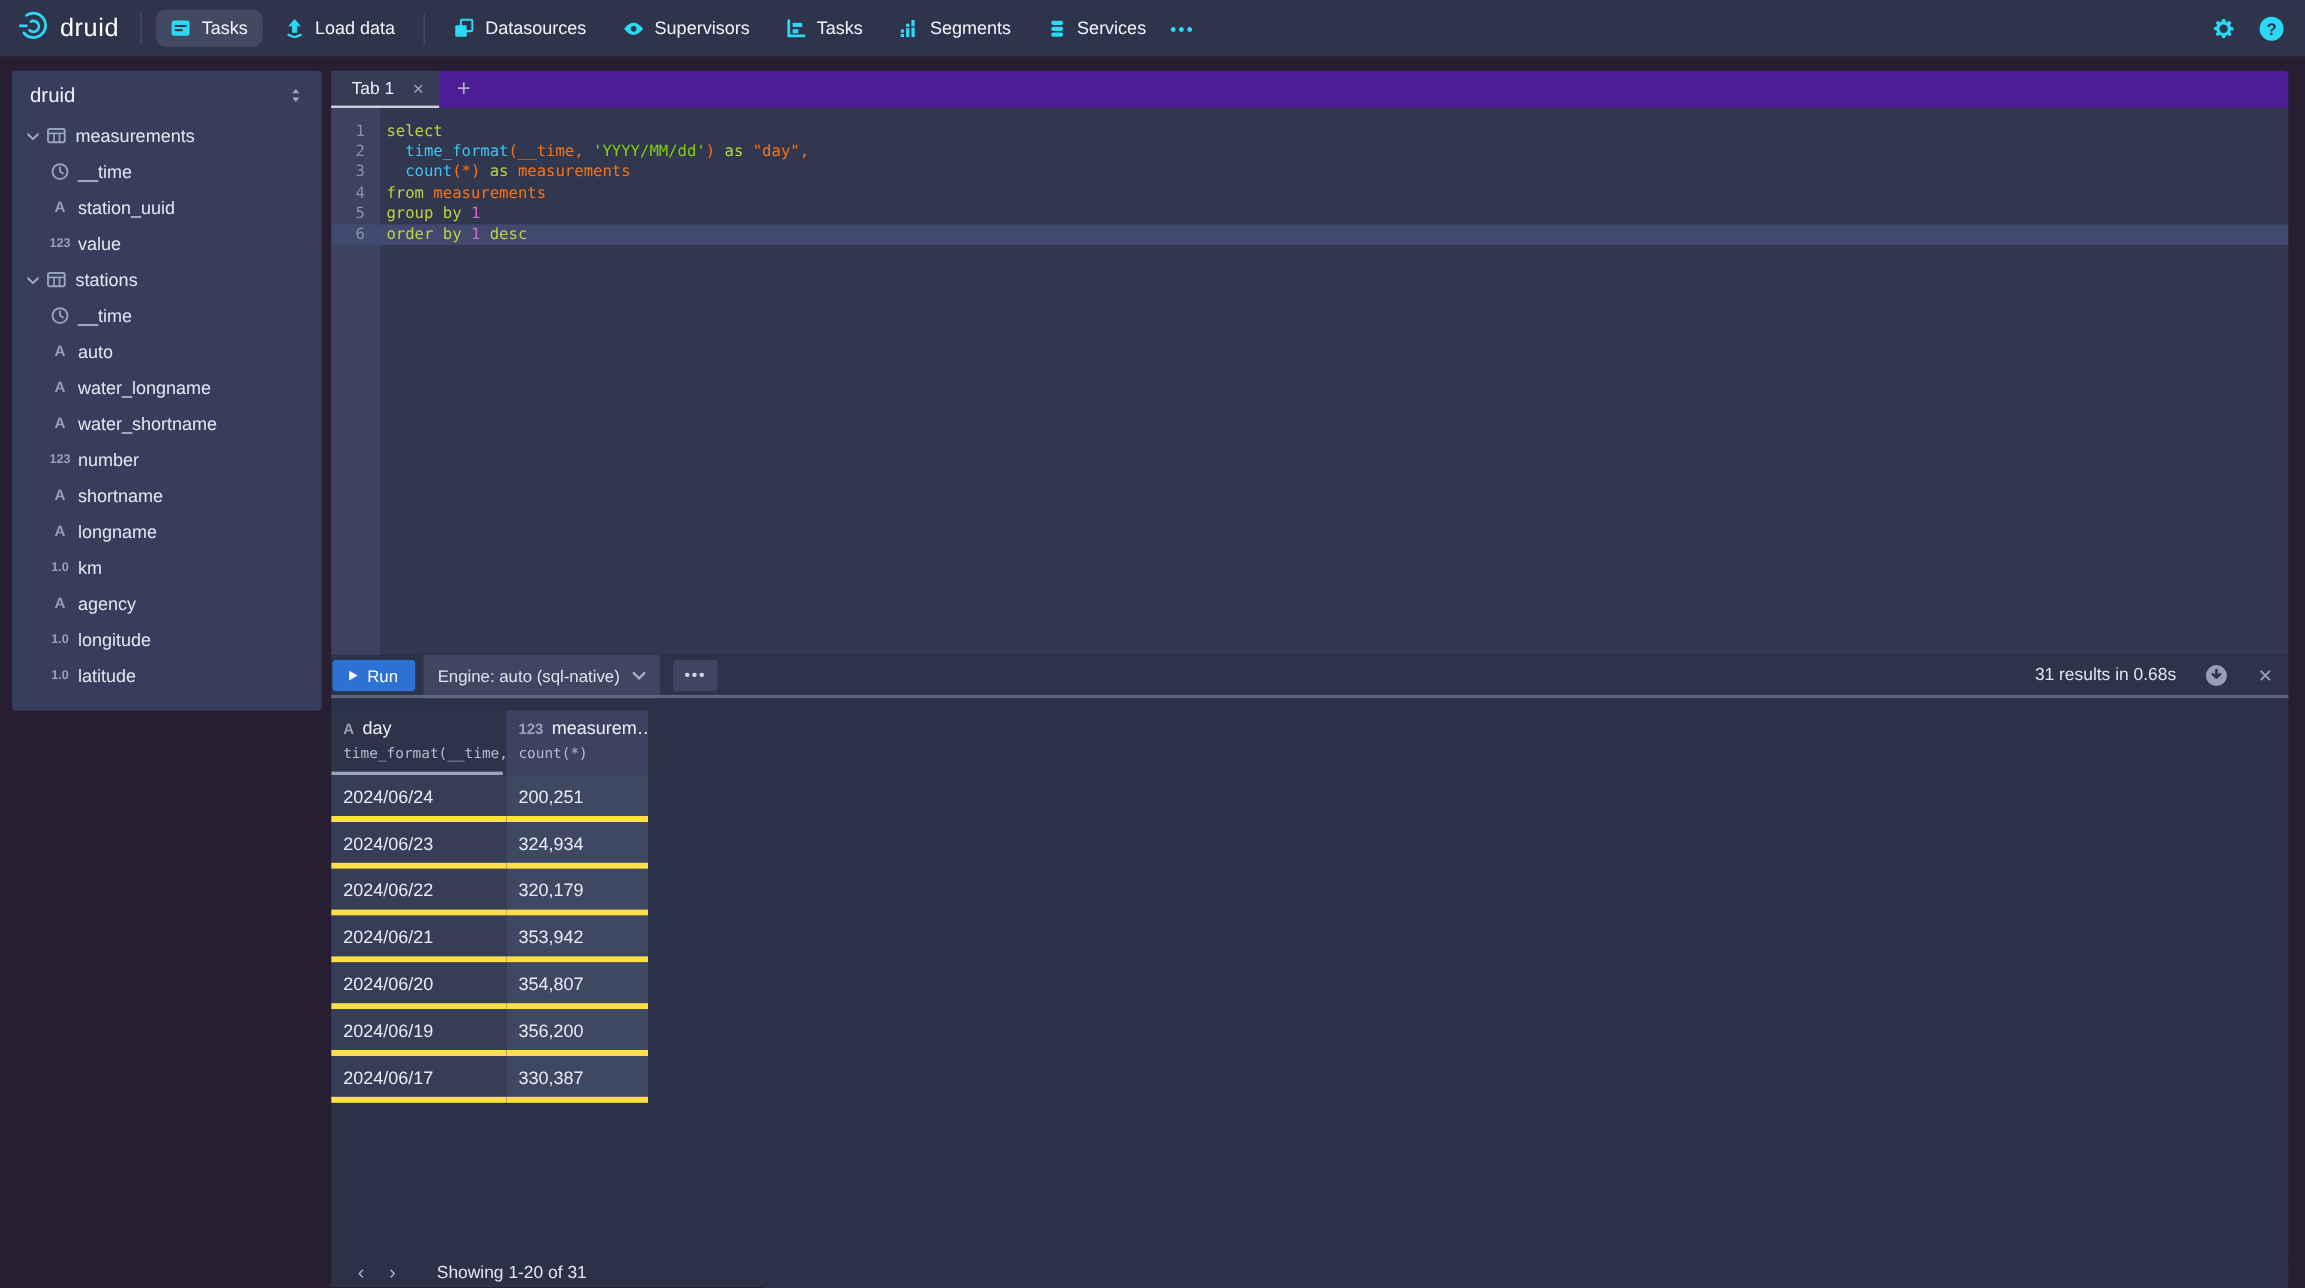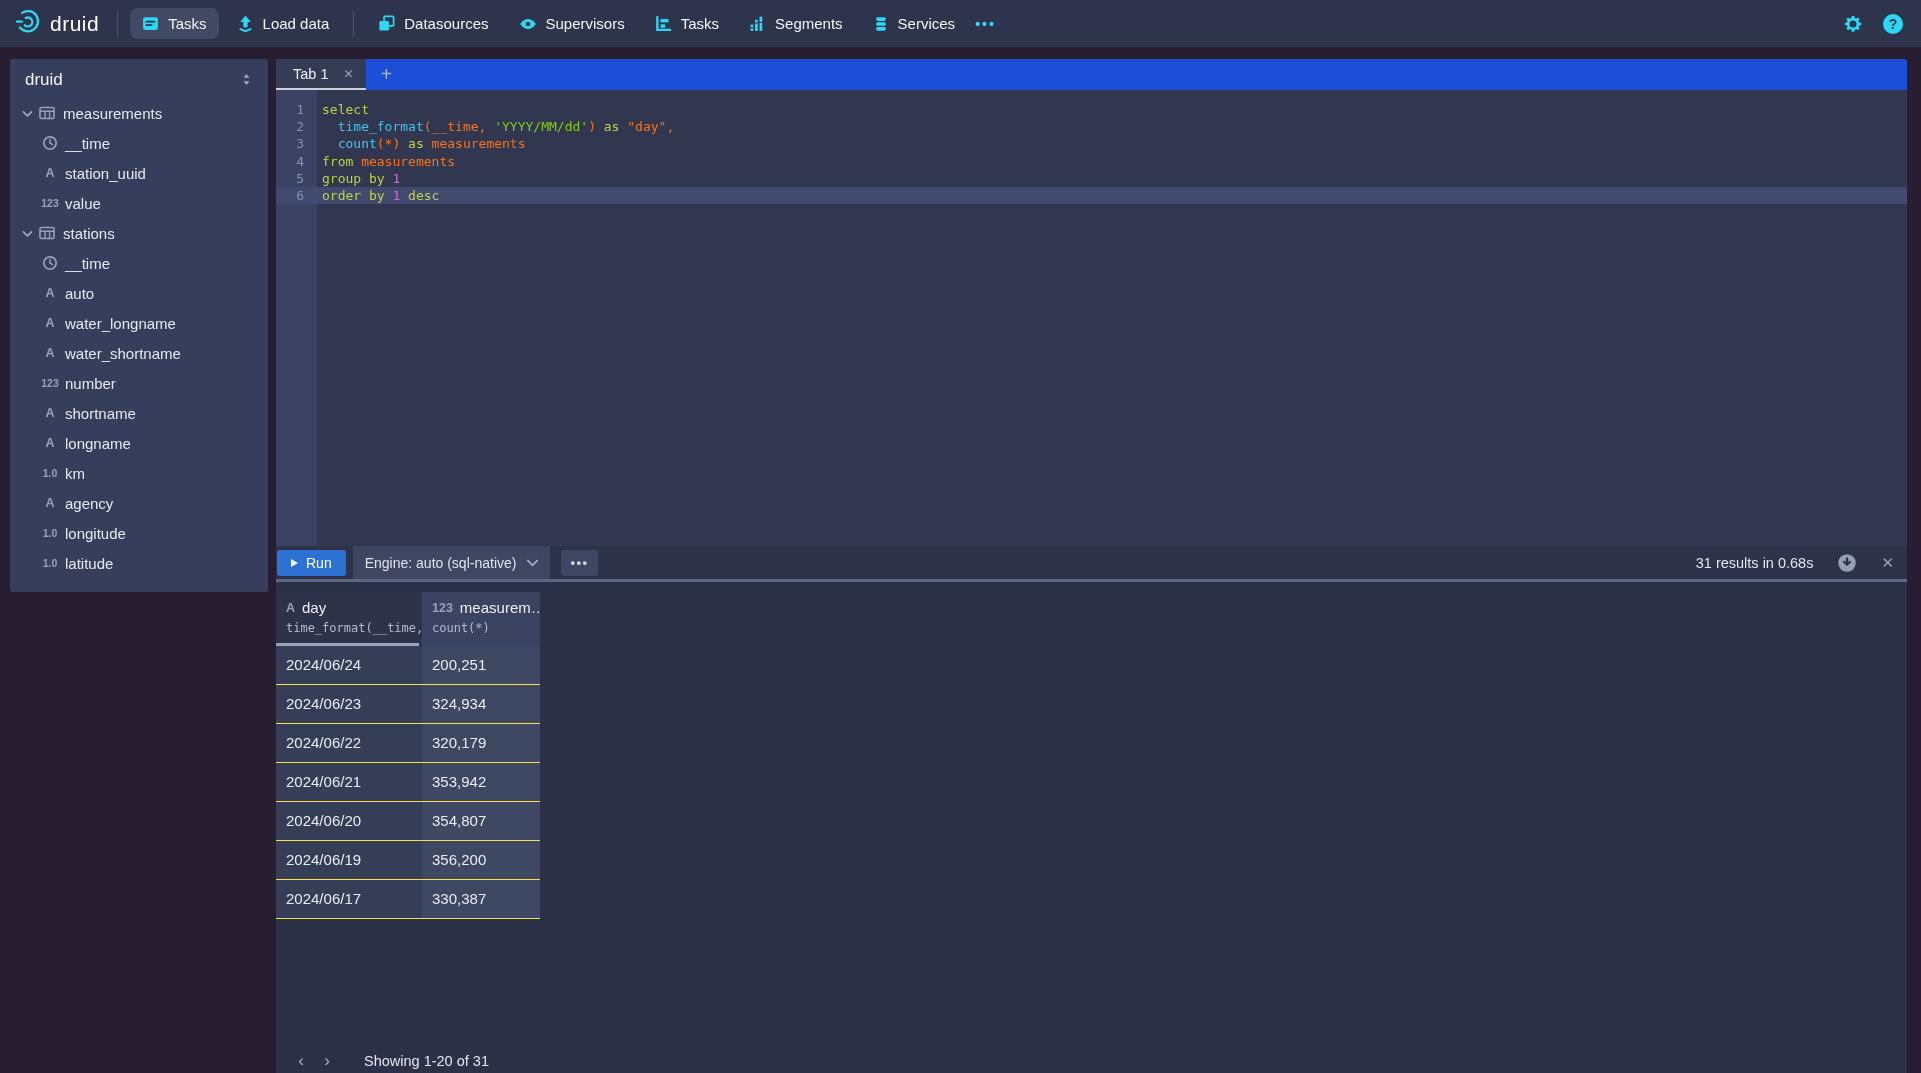--- a/index.html
+++ b/index.html
@@ -40,7 +40,7 @@
   
   .query-panel{position:absolute;left:276px;top:12px;right:14px;bottom:0;display:flex;flex-direction:column;}
 
-  .tab-bar{height:31px;background:#1d4ed8;border-radius:3px 3px 0 0;display:flex;align-items:stretch;}
+  .tab-bar{height:31px;background:#4c1d95;border-radius:3px 3px 0 0;display:flex;align-items:stretch;}
   .tab{display:flex;align-items:center;background:#353c56;padding:0 12px 0 17px;border-bottom:2px solid #ccd1dd;color:#eef1f7;font-size:14.5px;box-sizing:border-box;cursor:pointer;}
   .tab-close{margin-left:15px;color:#9aa3b7;font-size:12px;cursor:pointer;}
   .tab-add{display:flex;align-items:center;margin-left:15px;color:#a6aec2;font-size:20px;cursor:pointer;}

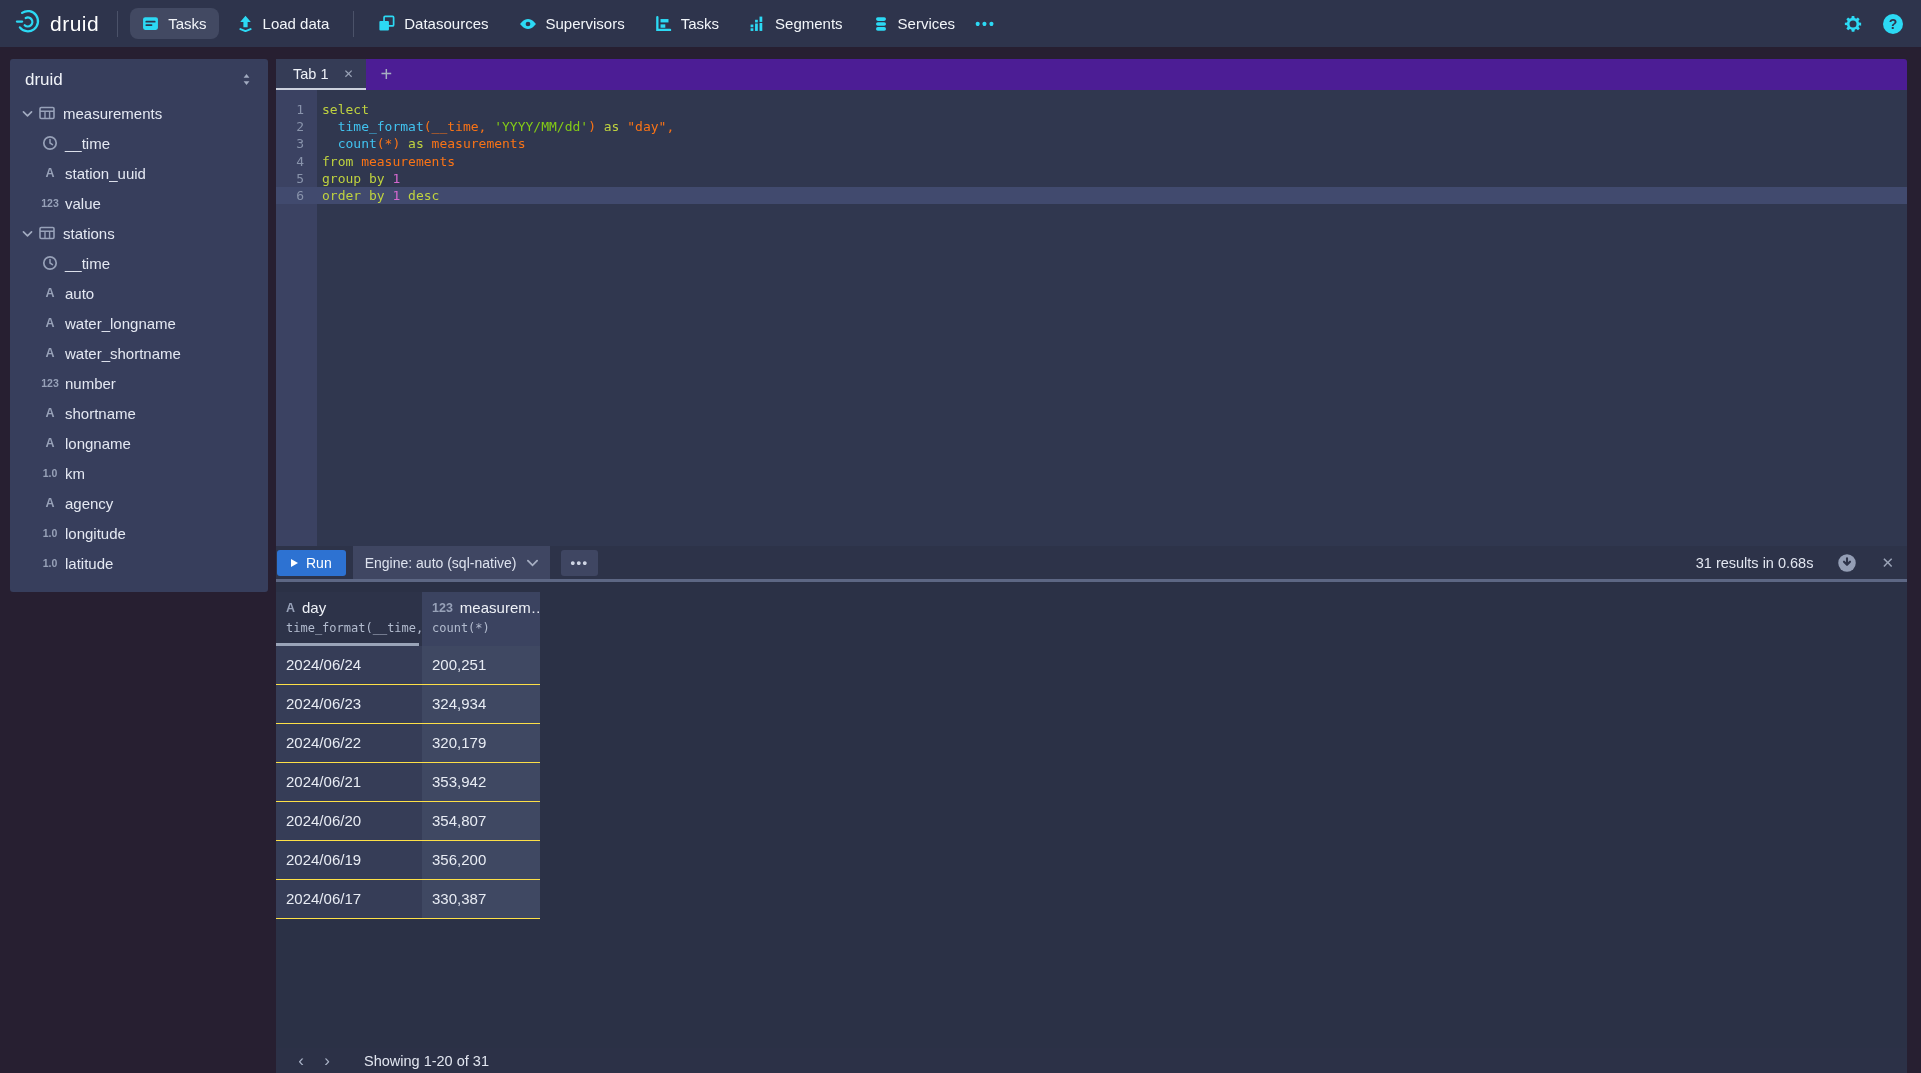--- a/index.html
+++ b/index.html
@@ -79,7 +79,7 @@
   .rt-sub{font-family:"DejaVu Sans Mono",monospace;font-size:12px;color:#b3bccf;margin-top:5px;white-space:nowrap;}
   .sort-bar{position:absolute;left:0;right:3px;bottom:0;height:3px;background:#9aa4b8;}
   .rt-row{display:flex;height:39px;}
-  .rt-cell{box-sizing:border-box;padding-left:10px;line-height:38px;font-size:15px;color:#e8ecf4;border-bottom:1px solid #fde047;white-space:nowrap;overflow:hidden;}
+  .rt-cell{box-sizing:border-box;padding-left:10px;line-height:38px;font-size:15px;color:#e8ecf4;border-bottom:5px solid #fde047;white-space:nowrap;overflow:hidden;}
   .d0{background:#363d57;}.d1{background:#3f4862;}
 
   .pagination{height:25px;background:#2c3147;display:flex;align-items:center;padding-left:12px;}

